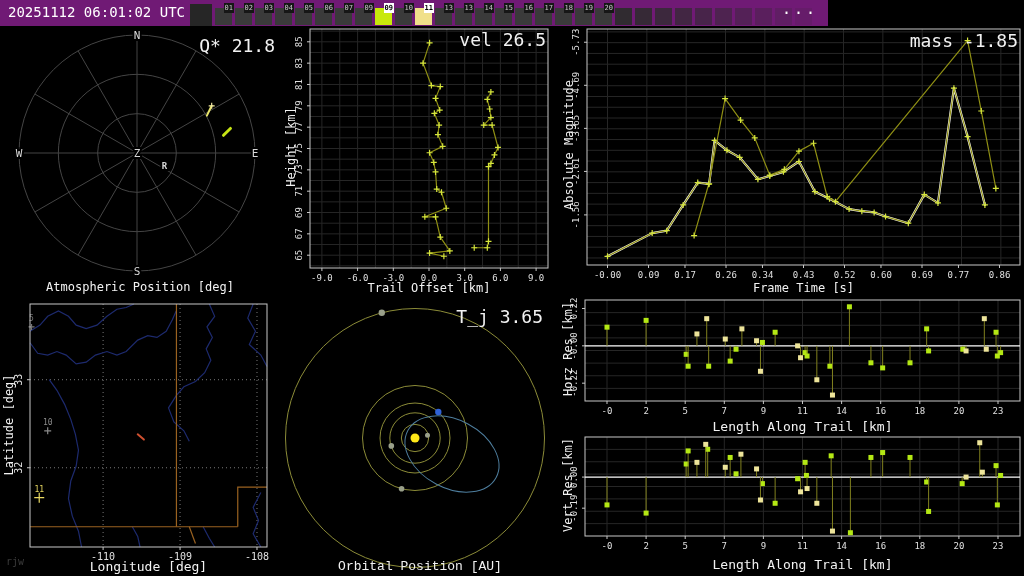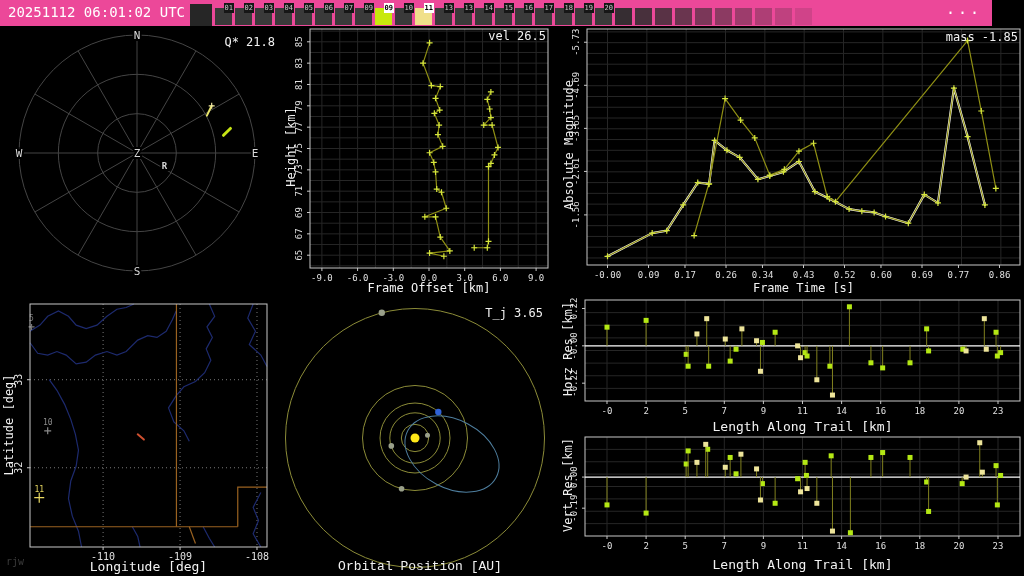--- a/index.html
+++ b/index.html
@@ -5,7 +5,7 @@
   html,body{margin:0;padding:0;background:#000;}
   body{width:1024px;height:576px;position:relative;overflow:hidden;
        font-family:"DejaVu Sans Mono","Liberation Mono",monospace;color:#e8e8e8;}
-  .topbar{position:absolute;left:0;top:0;width:992px;height:26px;background:#ec4899;}
+  .topbar{position:absolute;left:0;top:0;width:828px;height:26px;background:#701a75;}
   .timestamp{position:absolute;left:8px;top:4px;font-size:14px;color:#fff;white-space:pre;}
   .strip{position:absolute;left:190px;top:2px;display:flex;align-items:flex-start;}
   .thumb{position:relative;width:17px;height:17px;background:#3a3a3a;margin:6px 3px 0 0;flex:none;}

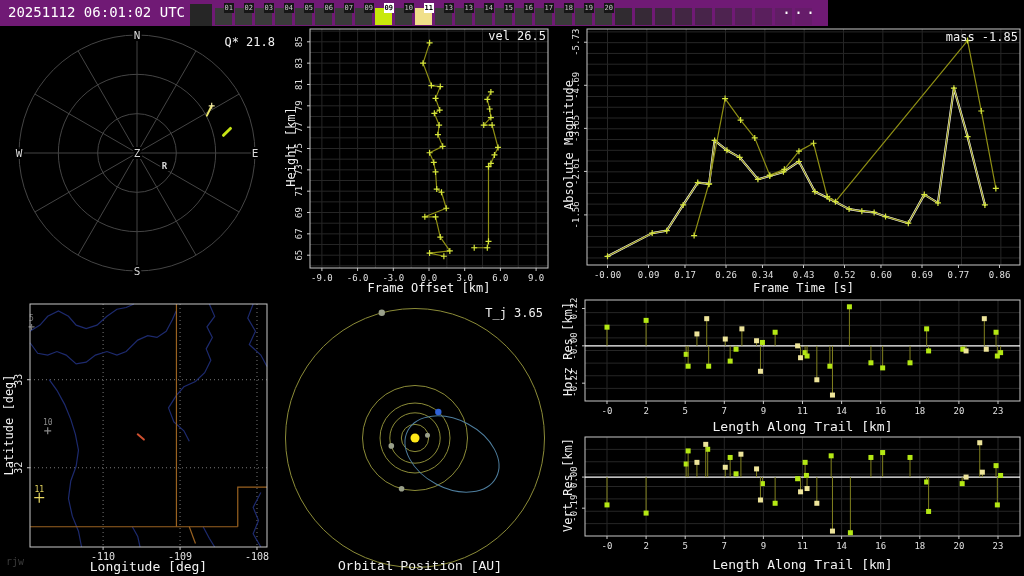--- a/index.html
+++ b/index.html
@@ -16,7 +16,7 @@
   .overflow{position:absolute;right:10px;top:0px;font-size:15px;color:#fff;letter-spacing:3px;cursor:default;}
   .panel{position:absolute;}
   .plabel{position:absolute;color:#f2f2f2;pointer-events:none;}
-  .val{font-size:12px;}
+  .val{font-size:18px;}
   .xlab{font-size:12px;text-align:center;}
   .ylab{font-size:12px;text-align:center;transform:rotate(-90deg);}
   .title{font-size:12px;text-align:center;}

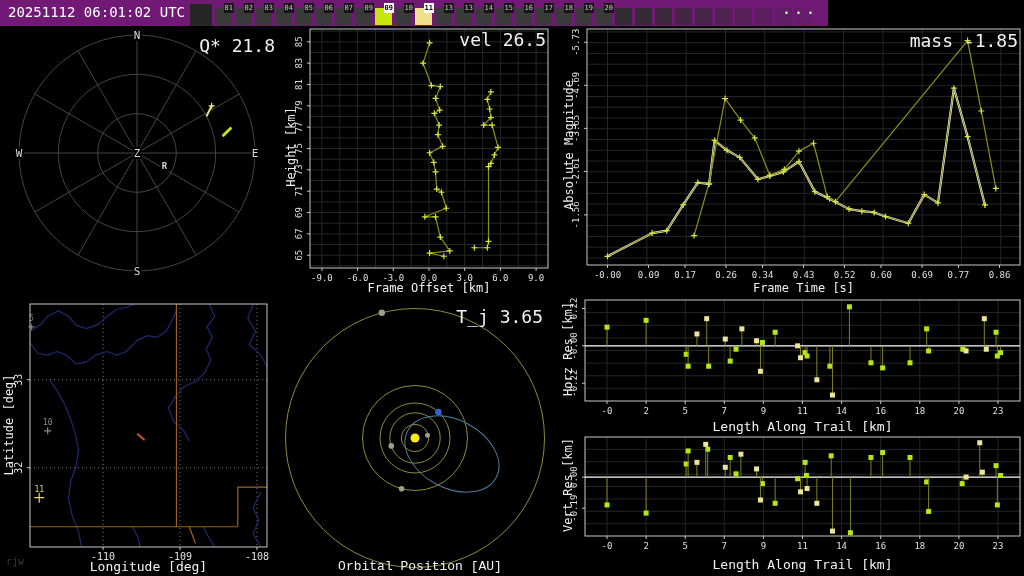--- a/index.html
+++ b/index.html
@@ -126,6 +126,7 @@
       <line x1="223.494" y1="109.3" x2="230.45600000000002" y2="102.456" stroke="#c6e414" stroke-width="3" stroke-linecap="round"></line>
     </svg>
   <div class="plabel val" style="right:5px;top:9px;">Q* 21.8</div>
+  <div class="plabel title" style="left:0;width:280px;bottom:4px;">Atmospheric Position [deg]</div>
 </div>
 
 <div class="panel" style="left:280px;top:26px;width:280px;height:272px;">

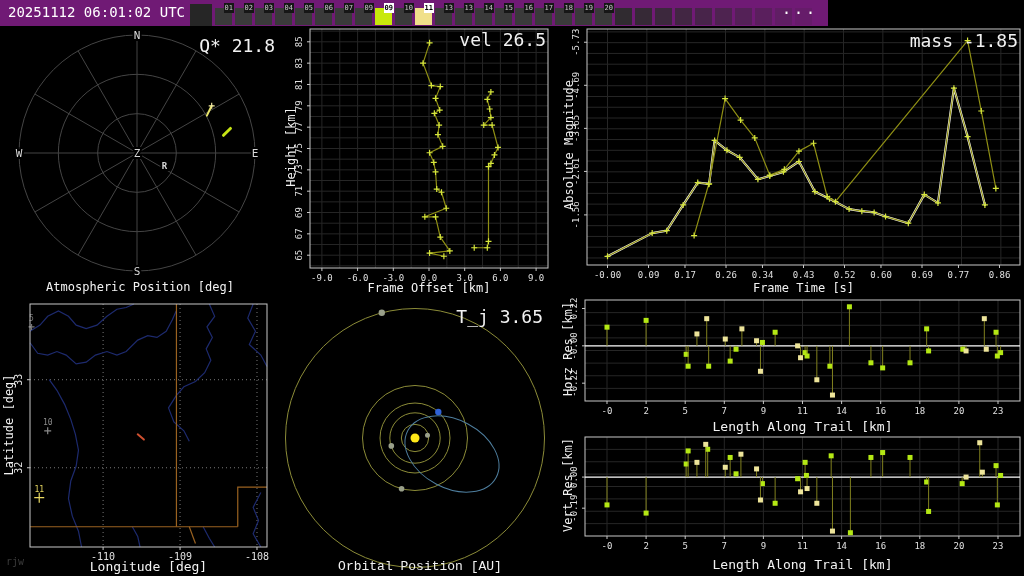--- a/index.html
+++ b/index.html
@@ -243,7 +243,7 @@
       <path d="M191.22000000000003 221.72767857142853H197.22000000000003M194.22000000000003 218.72767857142853V224.72767857142853" stroke="#d6e63c" stroke-width="1.2" fill="none"></path>
     </svg>
   <div class="plabel val" style="right:14px;top:3px;">vel 26.5</div>
-  <div class="plabel xlab" style="left:30px;width:238px;bottom:3px;">Frame Offset [km]</div>
+  <div class="plabel xlab" style="left:30px;width:238px;bottom:3px;">Trail Offset [km]</div>
   <div class="plabel ylab" style="left:-109px;top:114px;width:240px;">Height [km]</div>
 </div>
 

